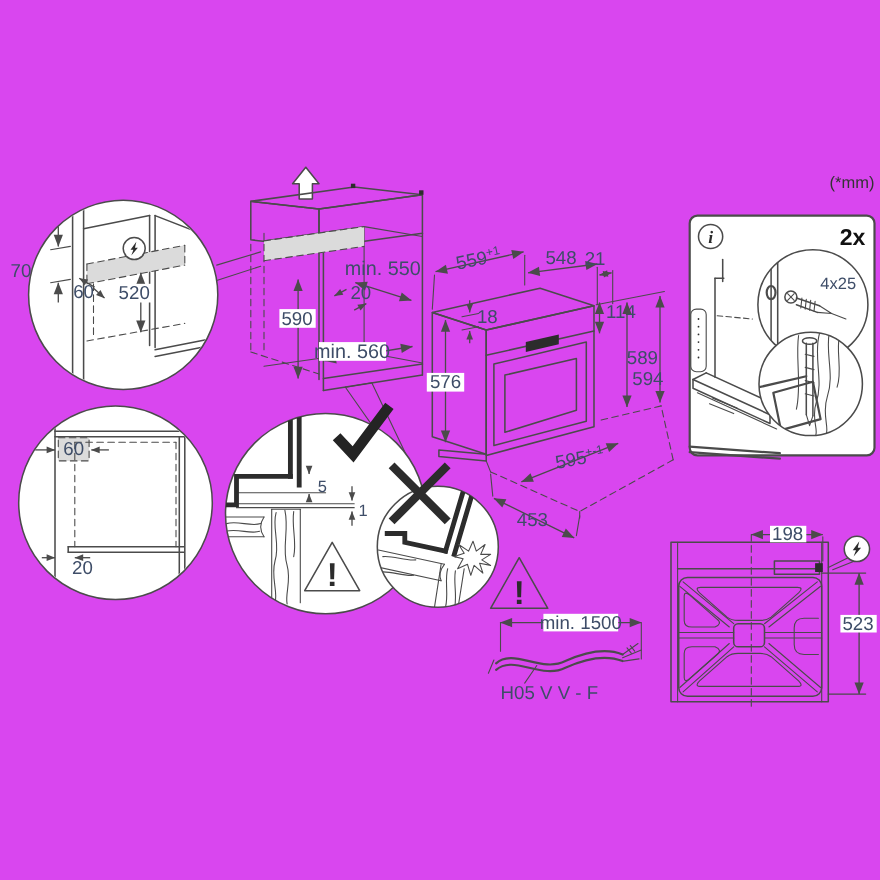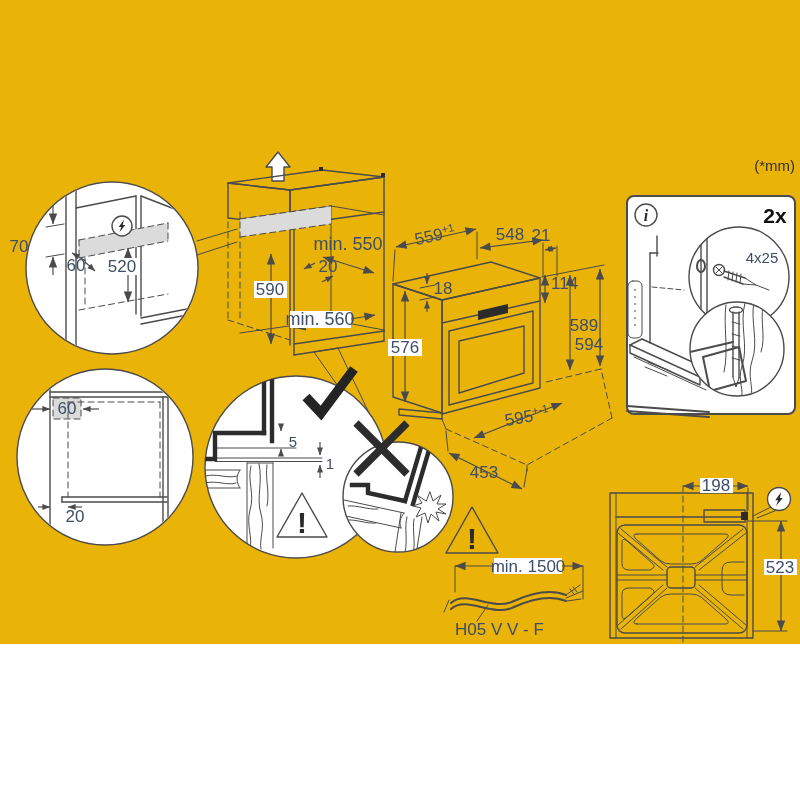--- a/index.html
+++ b/index.html
@@ -3,7 +3,7 @@
 <meta charset="utf-8">
 <style>
   html,body{margin:0;padding:0;background:#fff;}
-  #page{position:relative;width:800px;height:644px;background:#eab308;overflow:hidden;}
+  #page{position:relative;width:800px;height:800px;background:#d946ef;overflow:hidden;}
   svg{display:block;}
   
   .s  {stroke:#4b4b4b;stroke-width:1.4;fill:none;stroke-linecap:round;stroke-linejoin:round;}

